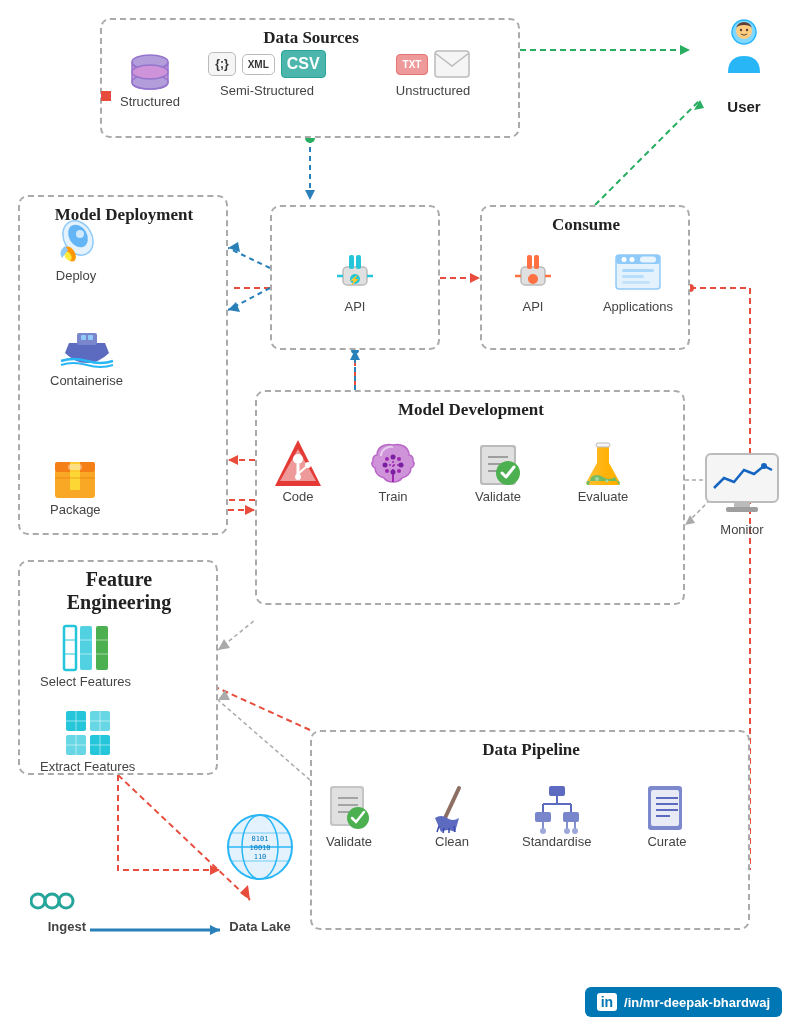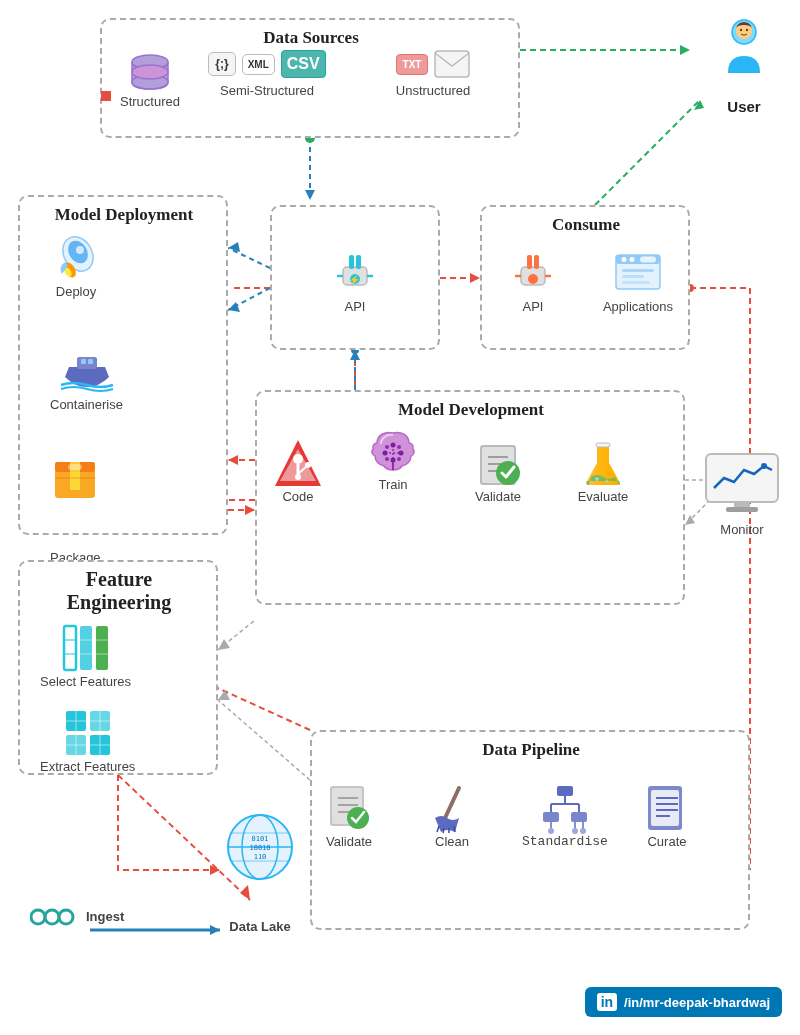--- a/index.html
+++ b/index.html
@@ -356,7 +356,7 @@
   <div class="box model-deployment">
     <div class="section-title">Model Deployment</div>
 
-    <div class="icon-wrap" style="left:30px;top:35px;justify-content:flex-end;">
+    <div class="icon-wrap" style="left:30px;top:19px;justify-content:flex-end;">
       <svg width="52" height="52" viewBox="0 0 52 52">
         <ellipse cx="28" cy="22" rx="14" ry="18" fill="#e3f2fd" stroke="#90caf9" stroke-width="1.5" transform="rotate(-30 28 22)"></ellipse>
         <ellipse cx="28" cy="20" rx="9" ry="12" fill="#64b5f6" transform="rotate(-30 28 20)"></ellipse>

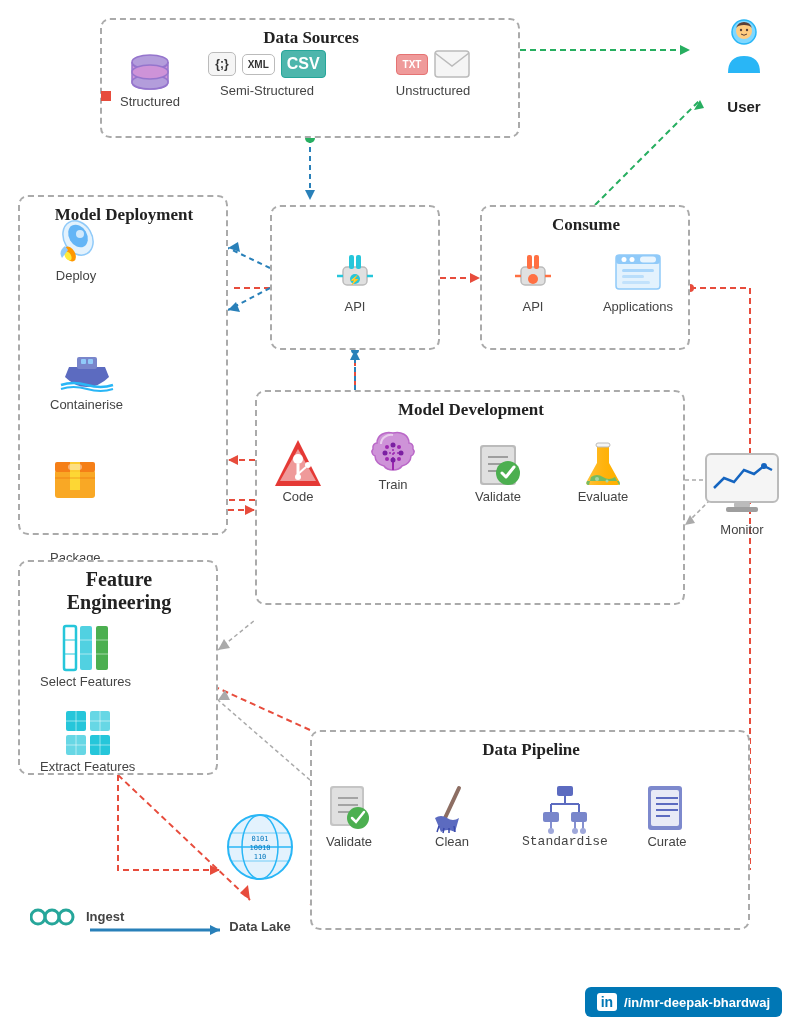--- a/index.html
+++ b/index.html
@@ -370,7 +370,7 @@
       <span class="icon-label">Deploy</span>
     </div>
 
-    <div class="icon-wrap" style="left:30px;top:152px;">
+    <div class="icon-wrap" style="left:30px;top:128px;">
       <svg width="56" height="48" viewBox="0 0 56 48">
 
         <path d="M6,28 L10,18 L46,18 L50,28 Q40,38 28,38 Q16,38 6,28Z" fill="#5c6bc0"></path>

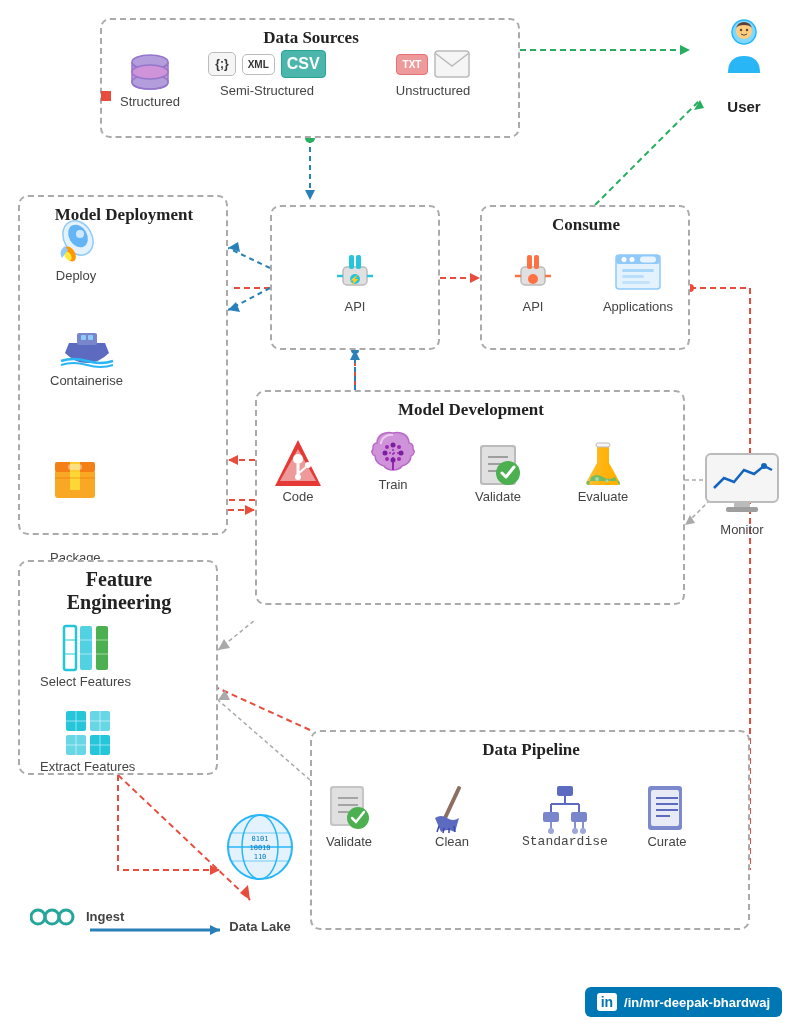--- a/index.html
+++ b/index.html
@@ -471,7 +471,7 @@
       <span class="icon-label">Code</span>
     </div>
 
-    <div class="icon-wrap" style="left:110px;top:33px;">
+    <div class="icon-wrap" style="left:110px;top:45px;">
       <svg width="52" height="52" viewBox="0 0 52 52">
 
         <path d="M26,8 C18,6 10,10 10,18 C8,18 5,20 6,24 C4,26 5,30 8,31 C8,36 12,40 17,41 C19,44 22,45 26,45 C30,45 33,44 35,41 C40,40 44,36 44,31 C47,30 48,26 46,24 C47,20 44,18 42,18 C42,10 34,6 26,8Z" fill="#ce93d8" stroke="#ba68c8" stroke-width="1.5"></path>

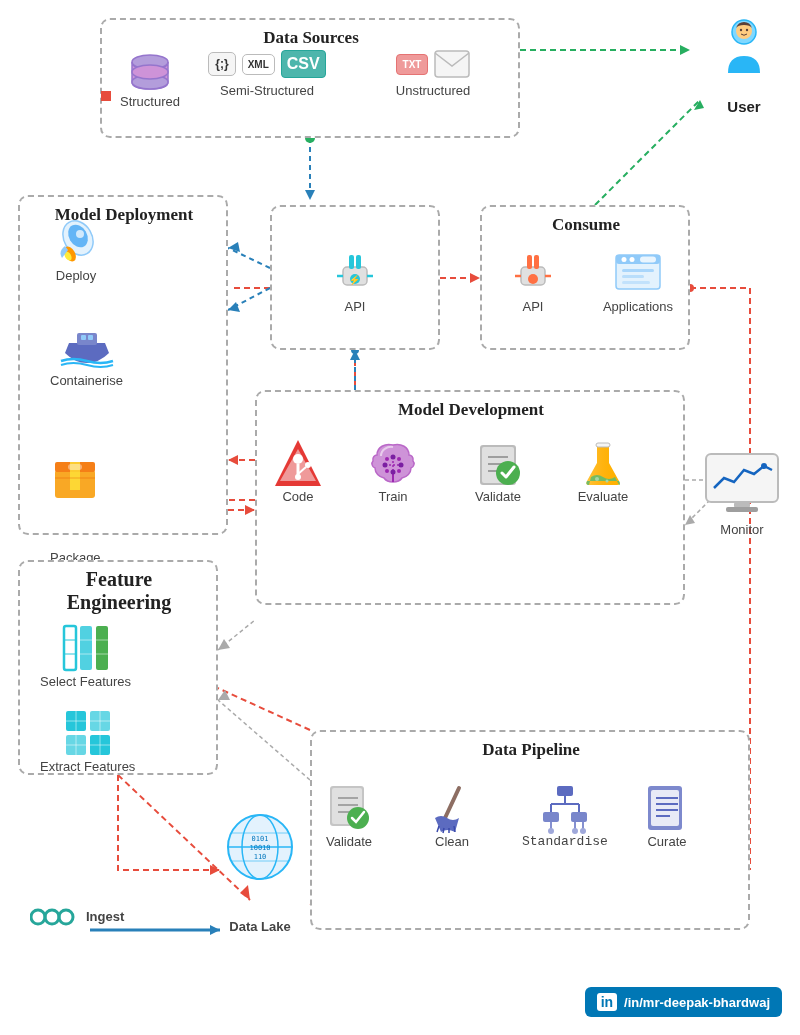--- a/index.html
+++ b/index.html
@@ -385,7 +385,7 @@
       <span class="icon-label">Containerise</span>
     </div>
 
-    <div class="icon-wrap" style="left:30px;top:255px;gap:48px;">
+    <div class="icon-wrap" style="left:30px;top:255px;">
       <svg width="50" height="50" viewBox="0 0 50 50">
 
         <rect x="5" y="18" width="40" height="28" rx="3" fill="#f9a825"></rect>

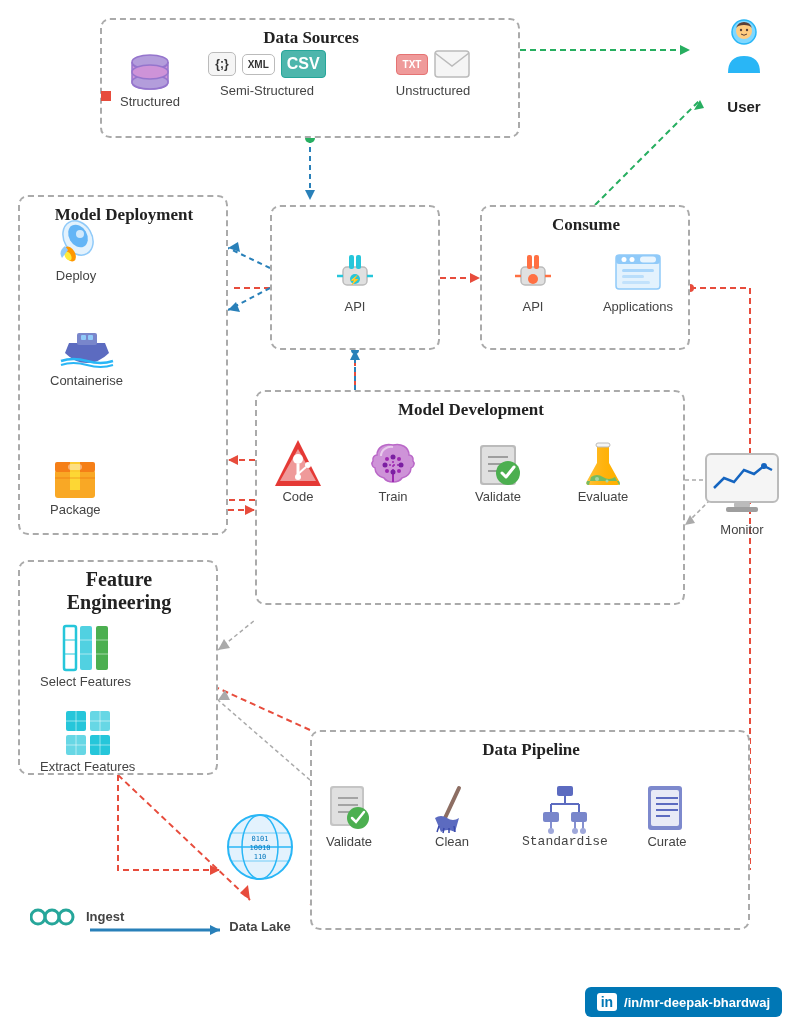--- a/index.html
+++ b/index.html
@@ -620,7 +620,7 @@
       <span class="icon-label">Clean</span>
     </div>
 
-    <div class="icon-wrap" style="left:210px;top:50px;font-family:Liberation Mono, monospace;">
+    <div class="icon-wrap" style="left:210px;top:50px;">
       <svg width="52" height="52" viewBox="0 0 52 52">
 
         <rect x="18" y="4" width="16" height="10" rx="2" fill="#5c6bc0"></rect>

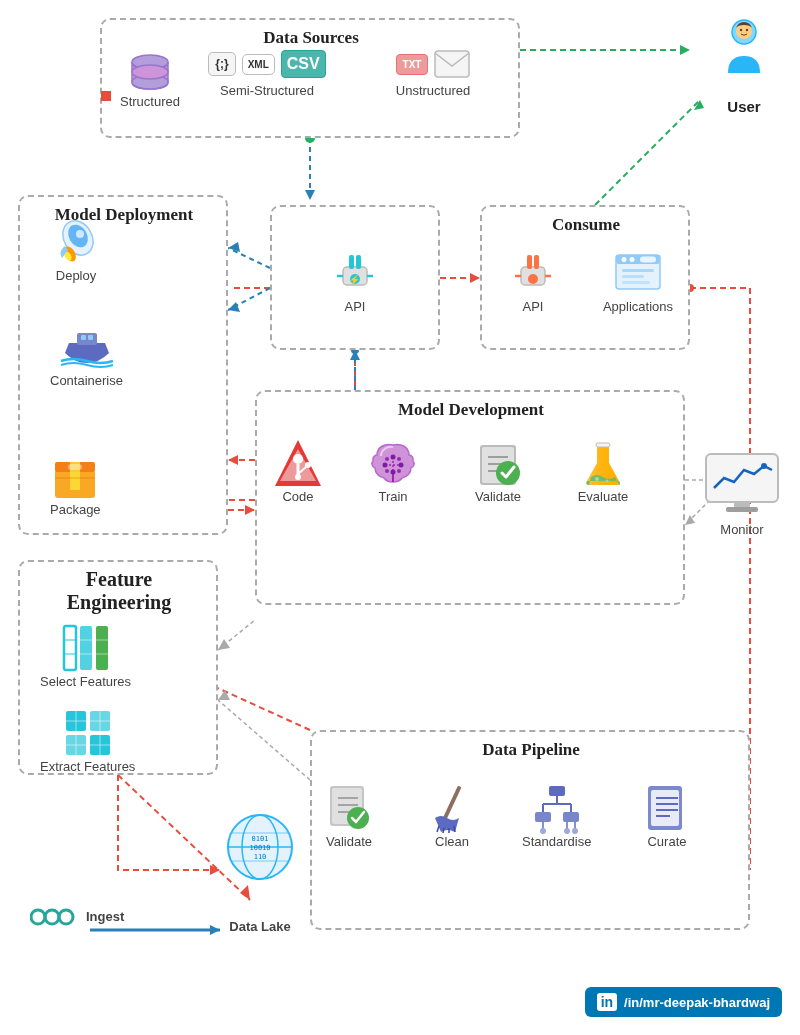--- a/index.html
+++ b/index.html
@@ -163,7 +163,8 @@
       position: absolute;
       bottom: 100px; left: 30px;
       display: flex;
-      align-items: center;
+      flex-direction: column;
+      align-items: flex-end;
       font-size: 11px;
     }
 

